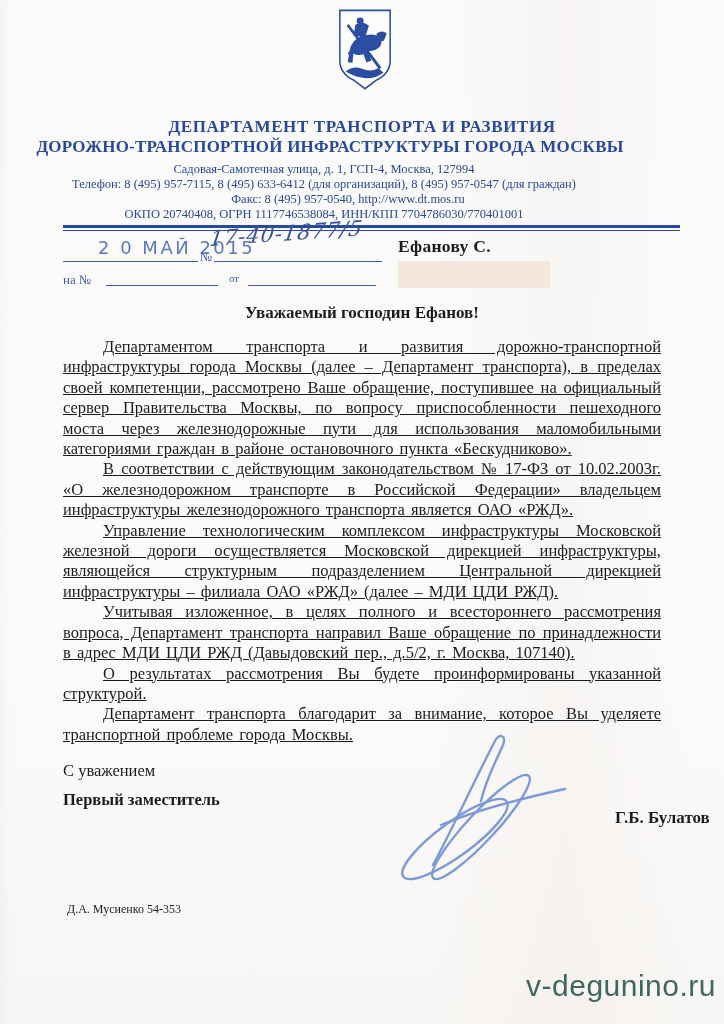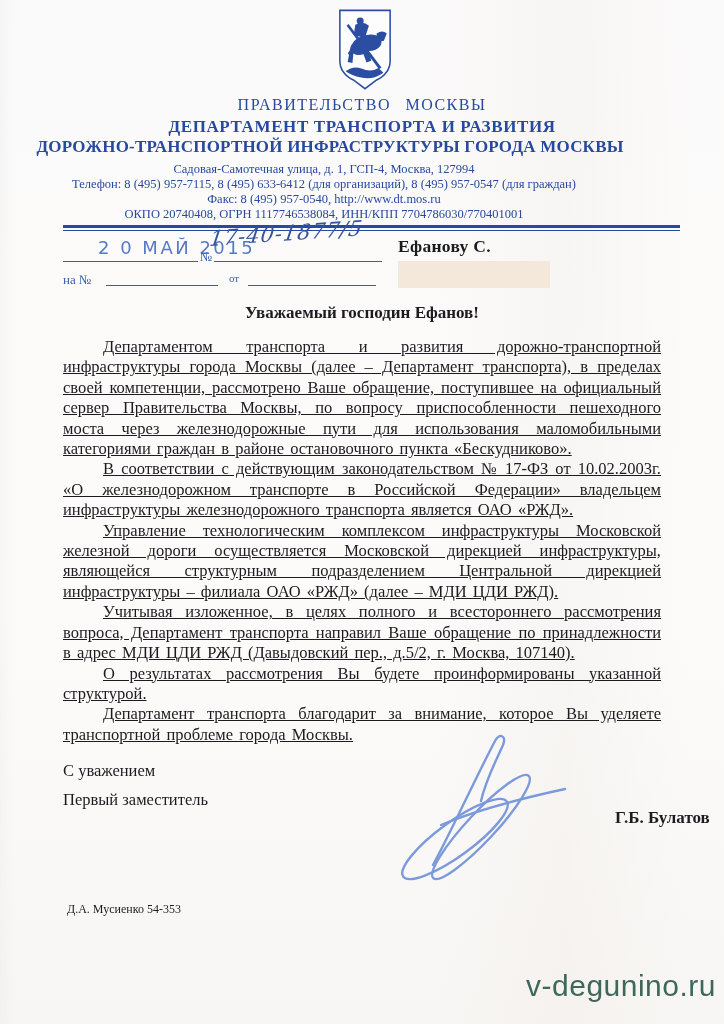--- a/index.html
+++ b/index.html
@@ -130,7 +130,6 @@
     </svg>
   </div>
 
-  <div class="abs gov-title">ПРАВИТЕЛЬСТВО МОСКВЫ</div>
   <div class="abs dept-line1">ДЕПАРТАМЕНТ ТРАНСПОРТА И РАЗВИТИЯ</div>
   <div class="abs dept-line2">ДОРОЖНО-ТРАНСПОРТНОЙ ИНФРАСТРУКТУРЫ ГОРОДА МОСКВЫ</div>
 

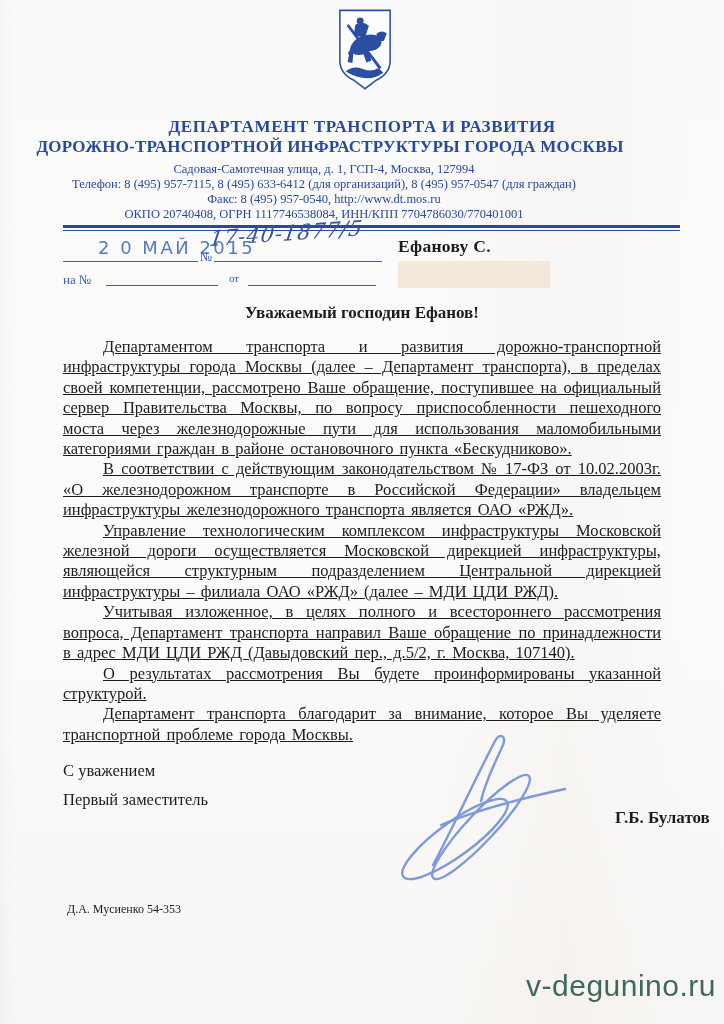--- a/index.html
+++ b/index.html
@@ -38,7 +38,7 @@
     left:0;width:648px;text-align:center;
     font-size:12.5px;color:var(--header-blue,#27499e);
   }
-  .addr1{top:162px;} .addr2{top:177px;} .addr3{top:192px;} .addr4{top:207px;}
+  .addr1{top:162px;} .addr2{top:177px;} .addr3{top:192px;margin-left:24px;} .addr4{top:207px;}
   .rule{
     left:63px;top:225px;width:617px;height:2px;
     border-top:3px solid var(--header-blue,#27499e);

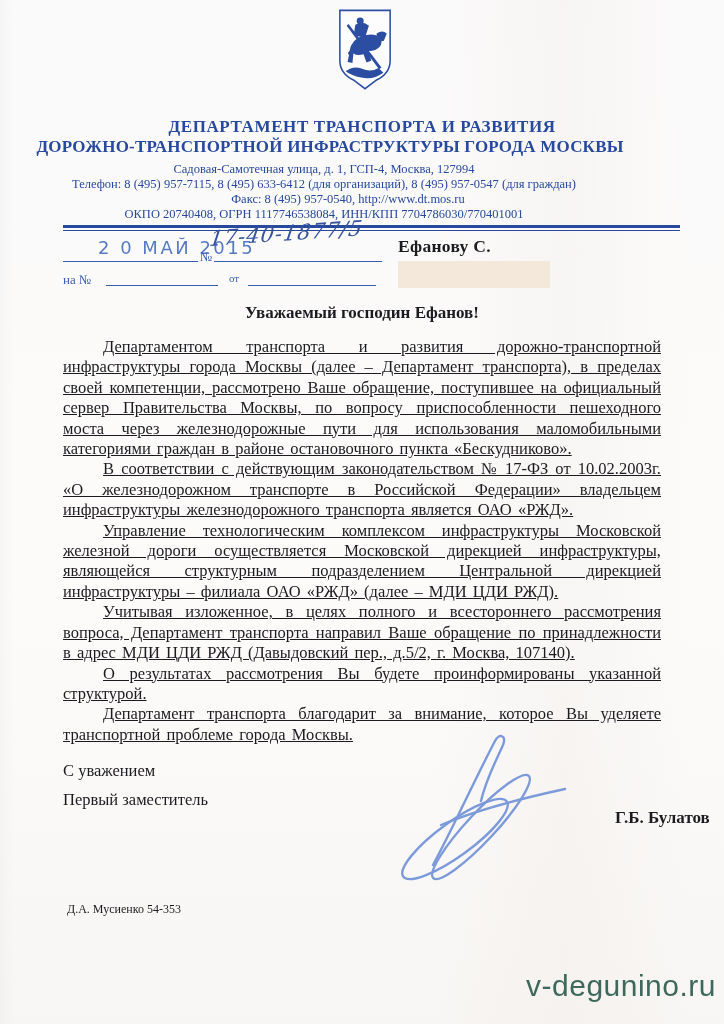--- a/index.html
+++ b/index.html
@@ -94,7 +94,7 @@
   
   .closing{left:63px;top:761px;font-size:16.5px;color:var(--text-black,#1c1c20);}
   .signer-title{
-    left:63px;top:789px;font-size:16.5px;font-weight:normal;line-height:21.5px;
+    left:63px;top:789px;font-size:16.5px;font-weight:bold;line-height:21.5px;
     color:var(--text-black,#1c1c20);
   }
   .signer-name{

